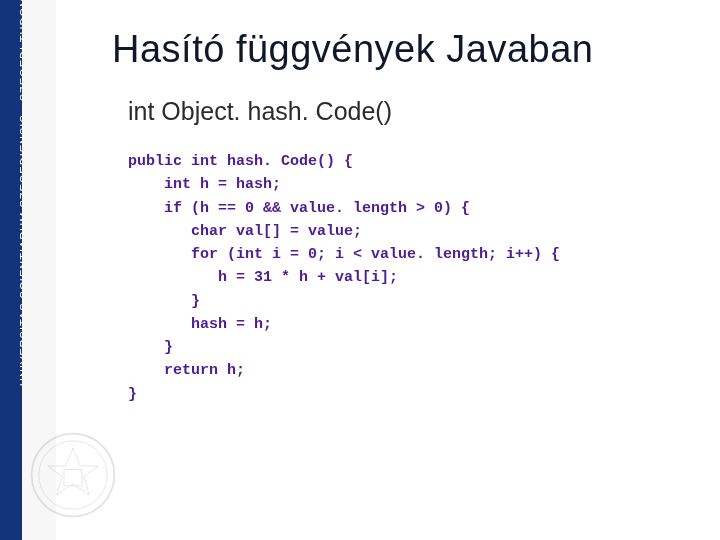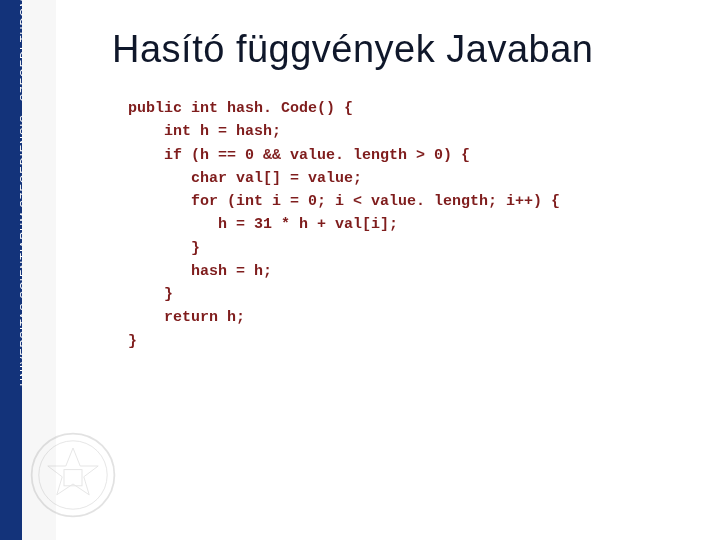--- a/index.html
+++ b/index.html
@@ -115,6 +115,7 @@
 
   <div class="content">
     <h1 class="title">Hasító függvények Javaban</h1>
+    <h2 class="subtitle">int Object. hash. Code()</h2>
     <div class="code">public int hash. Code() {
     int h = hash;
     if (h == 0 &amp;&amp; value. length &gt; 0) {

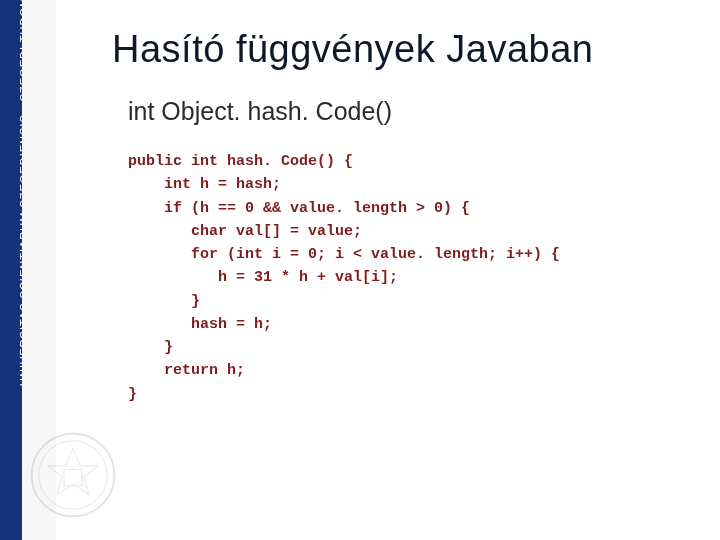--- a/index.html
+++ b/index.html
@@ -86,7 +86,7 @@
     font-family: Consolas, "Courier New", monospace;
     font-size: 15px;
     line-height: 1.55;
-    color: #7f1d1d;
+    color: #4c1d95;
     white-space: pre;
     margin-left: 16px;
     font-weight: bold;

